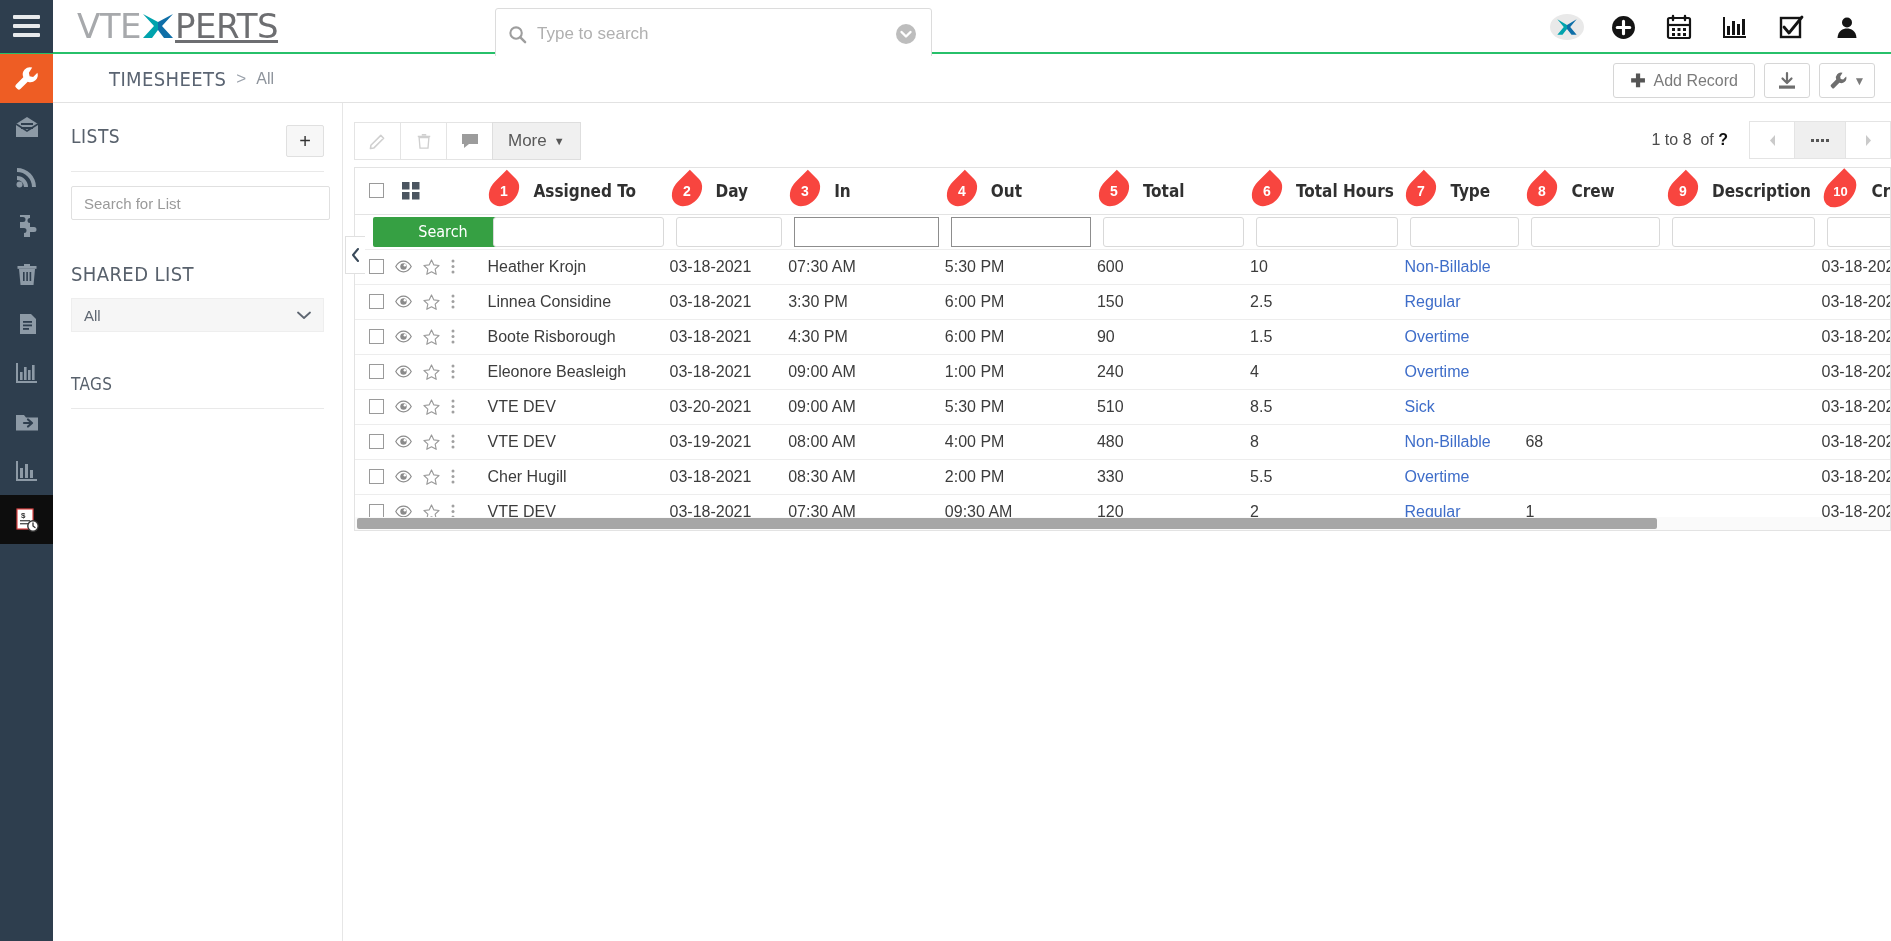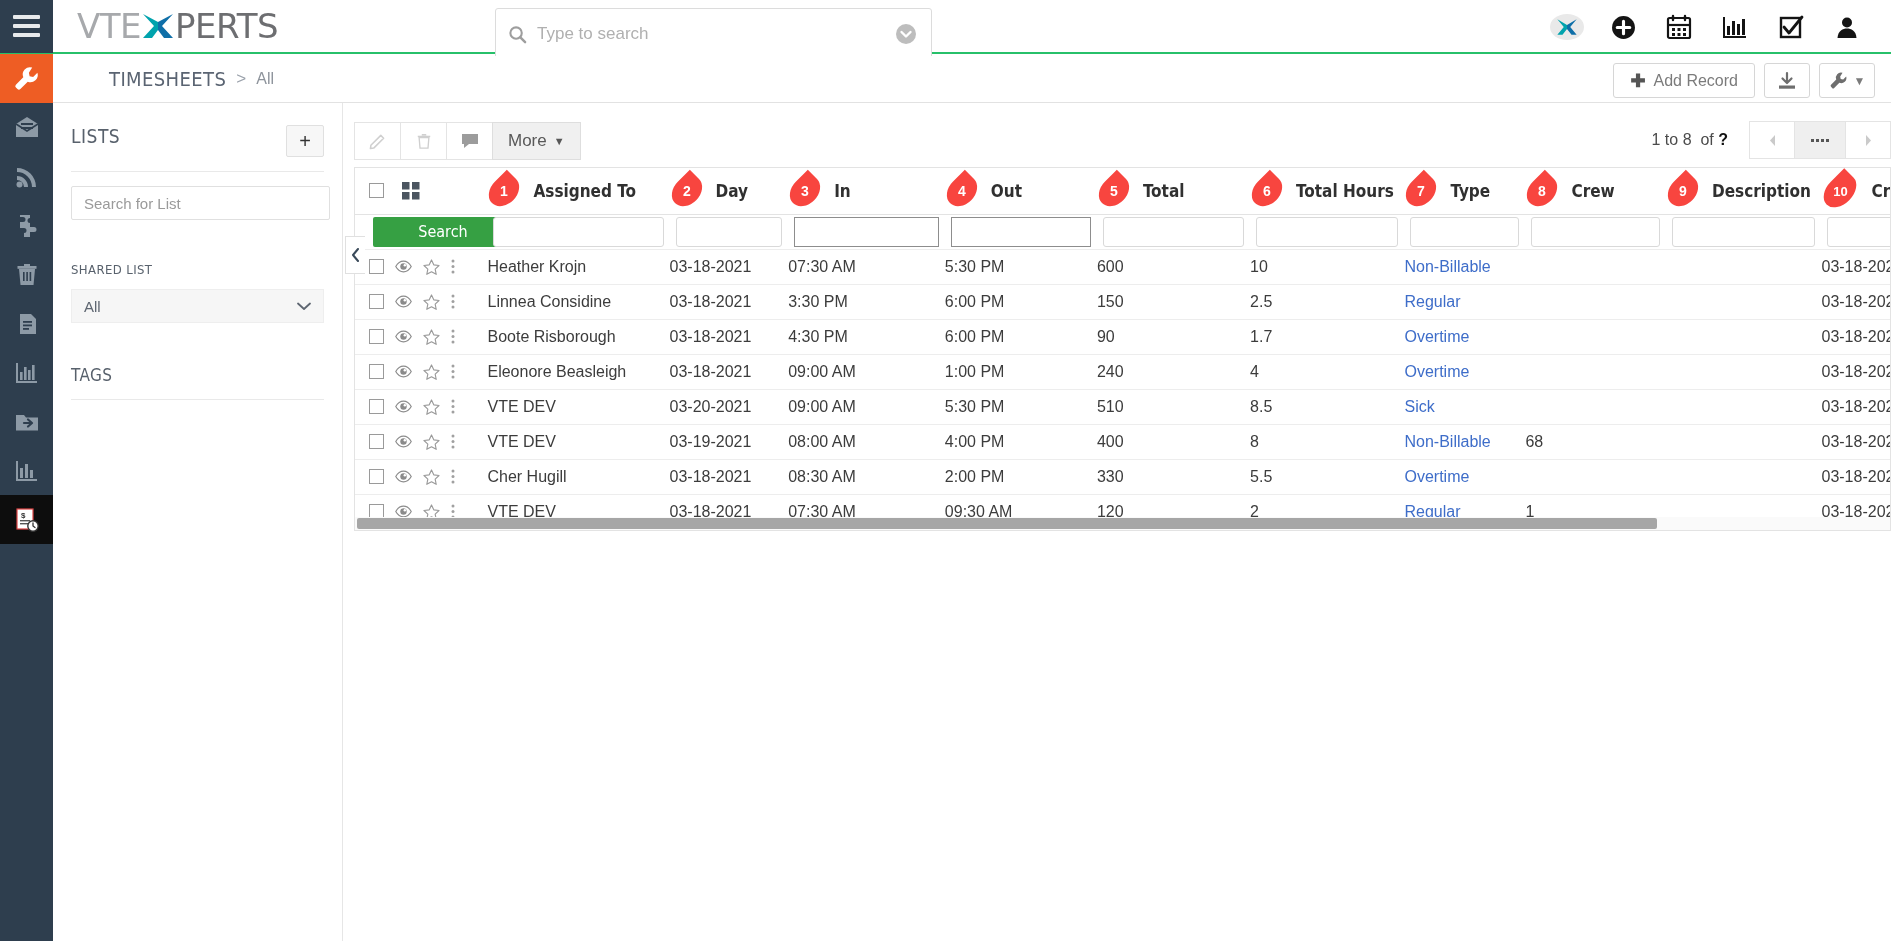--- a/index.html
+++ b/index.html
@@ -29,7 +29,7 @@
     display:flex; align-items:center; height:54px;
   }
   .brand .vt { color:#a7a9ac; }
-  .brand .perts { color:#6d6e71; }
+  .brand .perts { color:#6d6e71;text-decoration:underline; }
 
   .searchwrap {
     position: absolute; left: 495px; top: 8px; width: 437px; height: 52px;

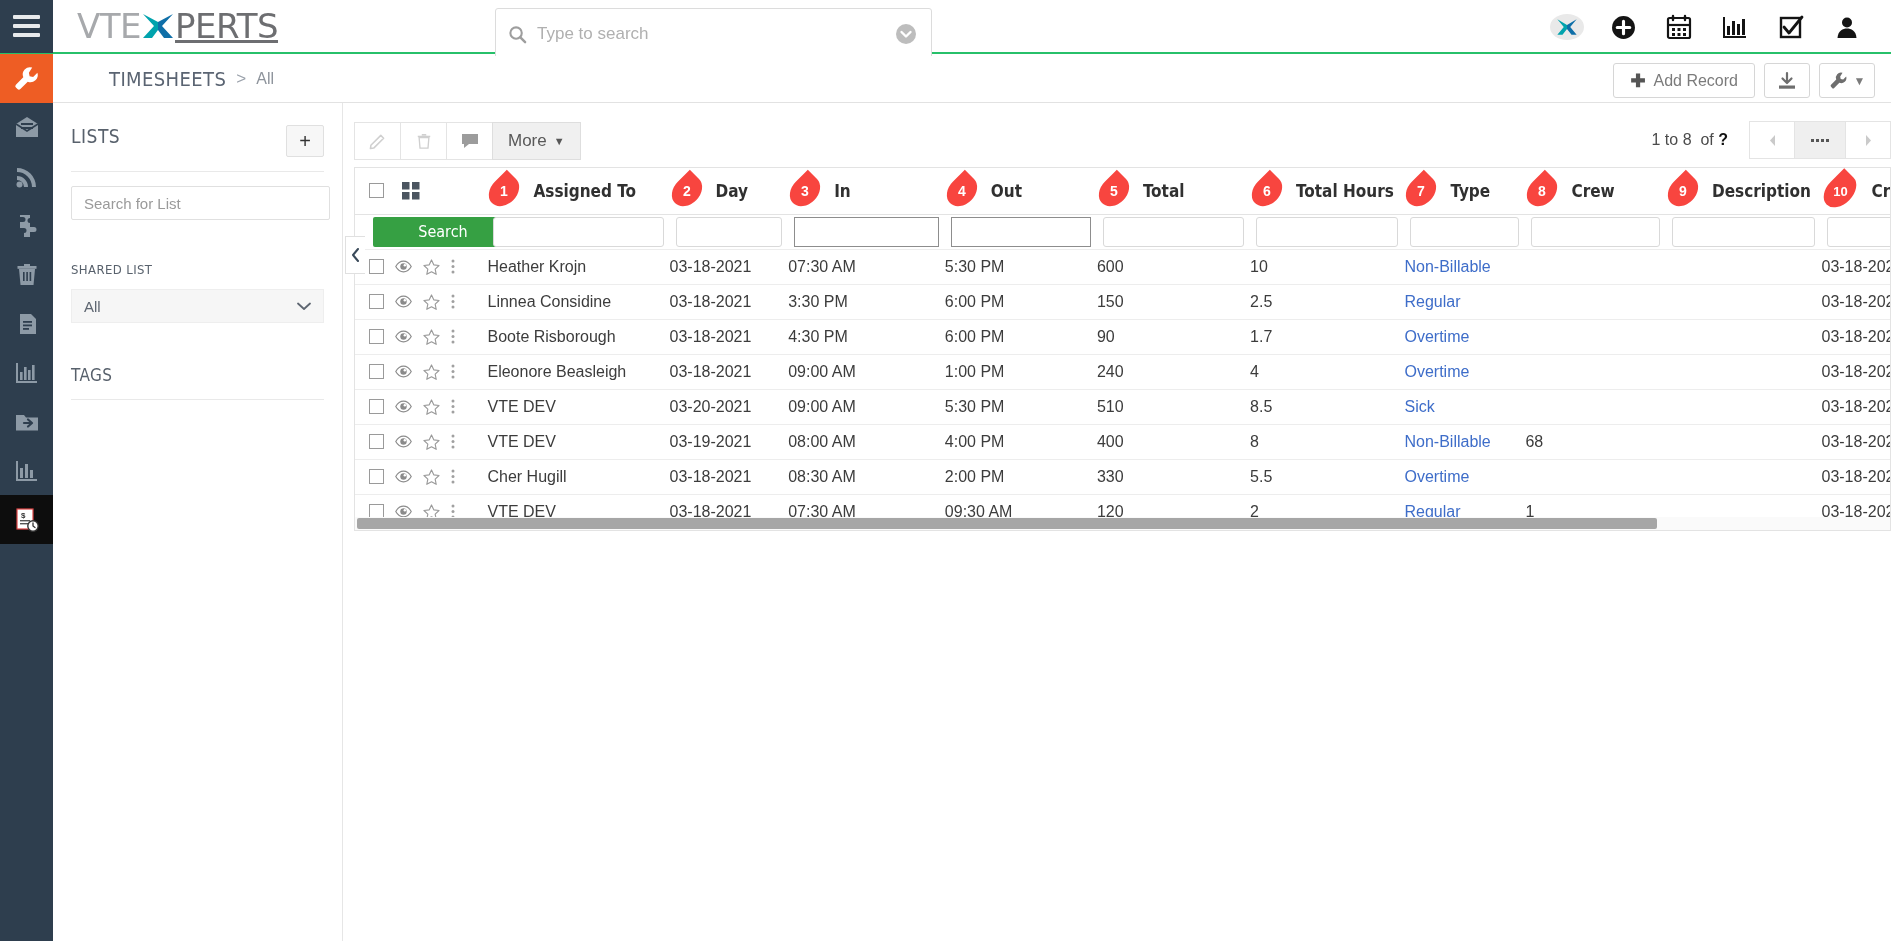--- a/index.html
+++ b/index.html
@@ -99,7 +99,7 @@
     margin: 14px 12px 0 18px; height:34px; border:1px solid #e0e0e0; border-radius:2px;
     display:flex; align-items:center; padding: 0 12px; font-size:15px; color:#9a9a9a;
   }
-  .lp-sec { margin: 42px 18px 0 18px; font-size:13px; color:#58616c; letter-spacing:.4px; font-family:"DejaVu Sans Condensed","Liberation Sans",sans-serif;}
+  .lp-sec { margin: 42px 18px 0 18px; font-size:20px; color:#58616c; letter-spacing:.4px; font-family:"DejaVu Sans Condensed","Liberation Sans",sans-serif;}
   .lp-select {
     margin: 12px 18px 0 18px; height:34px; background:#f6f6f6; border:1px solid #eeeeee;
     display:flex; align-items:center; justify-content:space-between; padding:0 12px; font-size:15px; color:#5e6671; cursor:pointer;

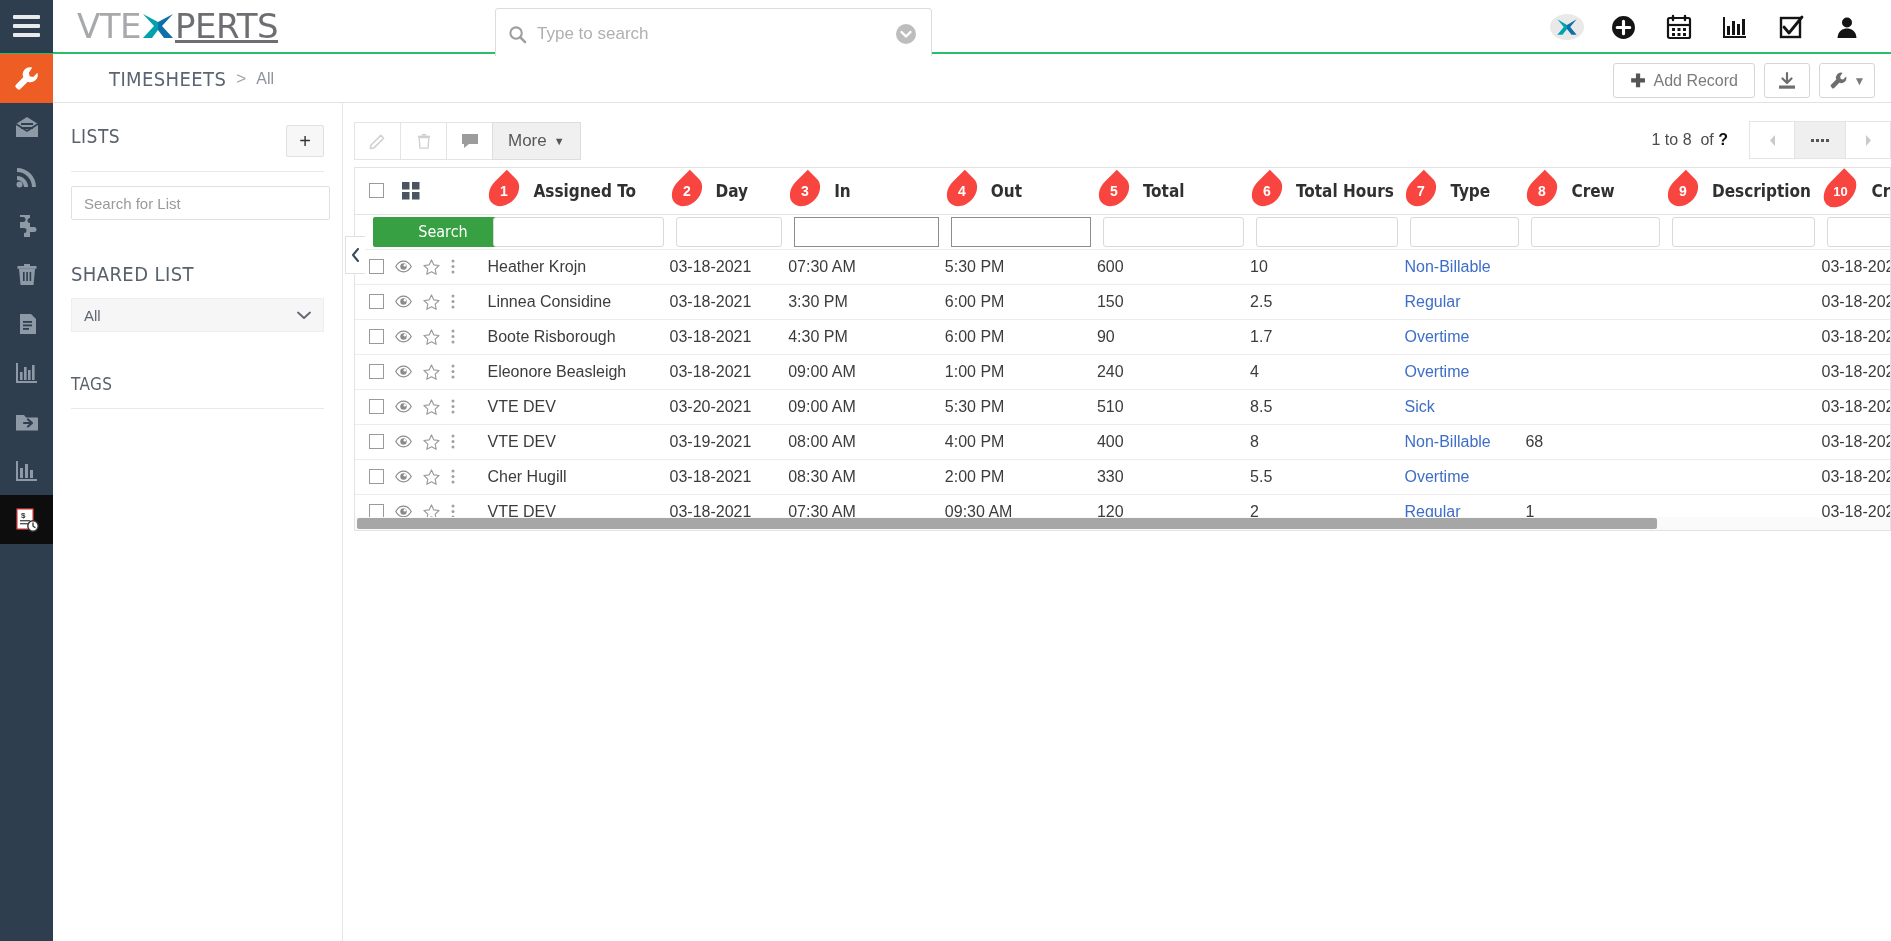--- a/index.html
+++ b/index.html
@@ -715,7 +715,7 @@
             <td>4:30 PM</td>
             <td>6:00 PM</td>
             <td>90</td>
-            <td>1.7</td>
+            <td>1.5</td>
             <td><span class="link">Overtime</span></td>
             <td></td>
             <td></td>

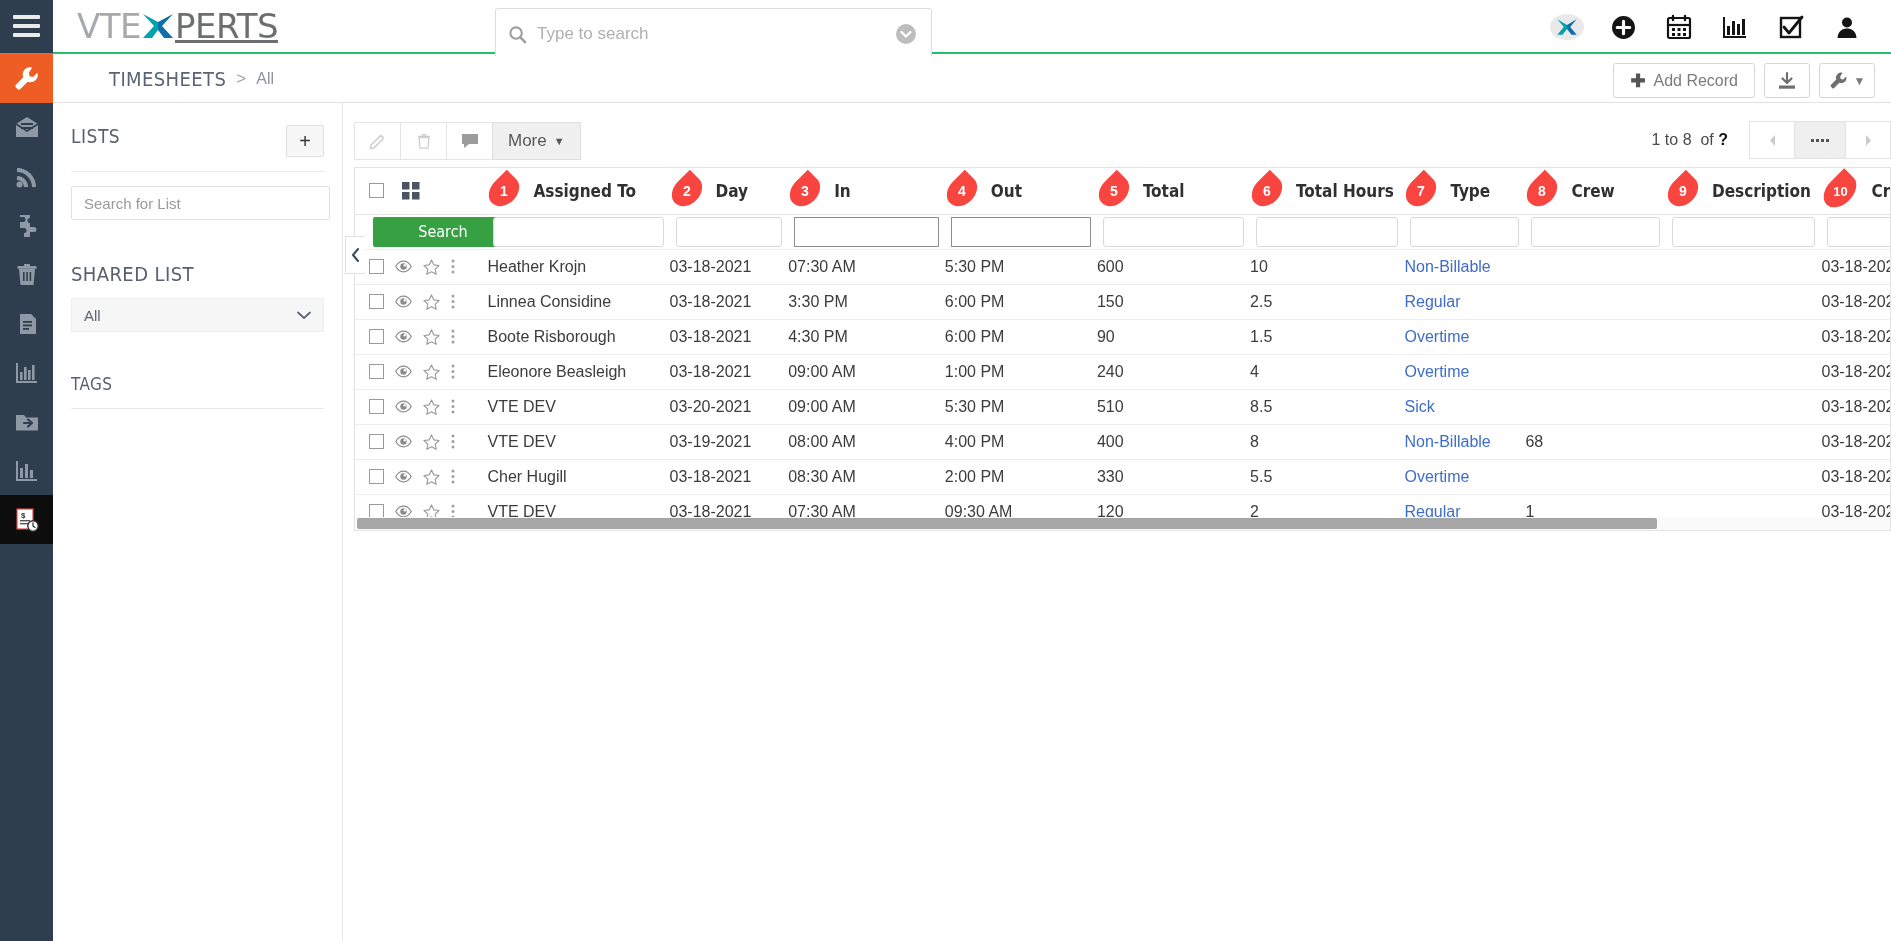--- a/index.html
+++ b/index.html
@@ -828,7 +828,7 @@
             <td>03-19-2021</td>
             <td>08:00 AM</td>
             <td>4:00 PM</td>
-            <td>400</td>
+            <td>480</td>
             <td>8</td>
             <td><span class="link">Non-Billable</span></td>
             <td>68</td>

